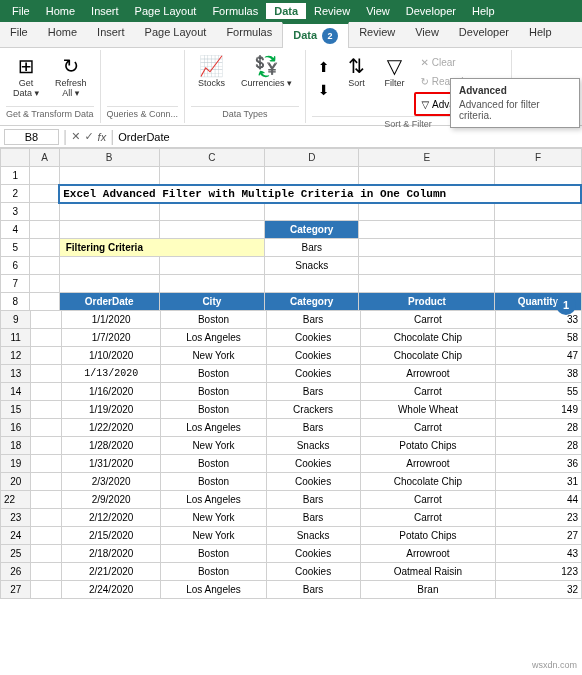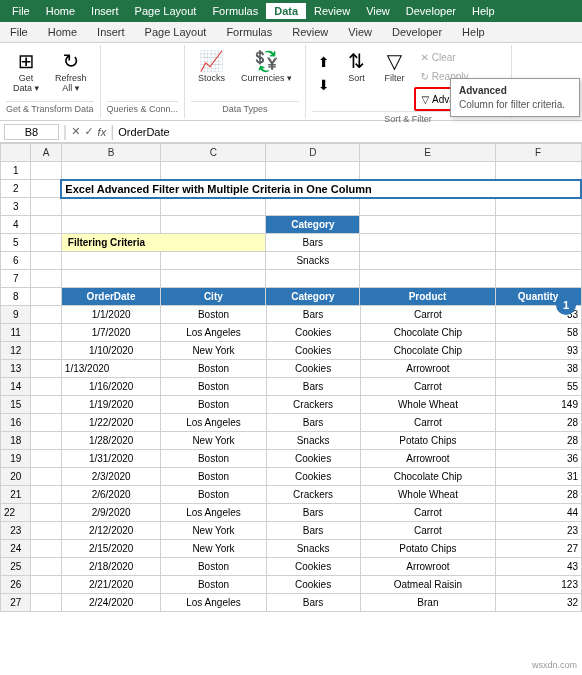--- a/index.html
+++ b/index.html
@@ -81,6 +81,7 @@
     <span class="ribbon-tab">Insert</span>
     <span class="ribbon-tab">Page Layout</span>
     <span class="ribbon-tab">Formulas</span>
+    <span class="ribbon-tab active">Data <span class="number-badge">2</span></span>
     <span class="ribbon-tab">Review</span>
     <span class="ribbon-tab">View</span>
     <span class="ribbon-tab">Developer</span>

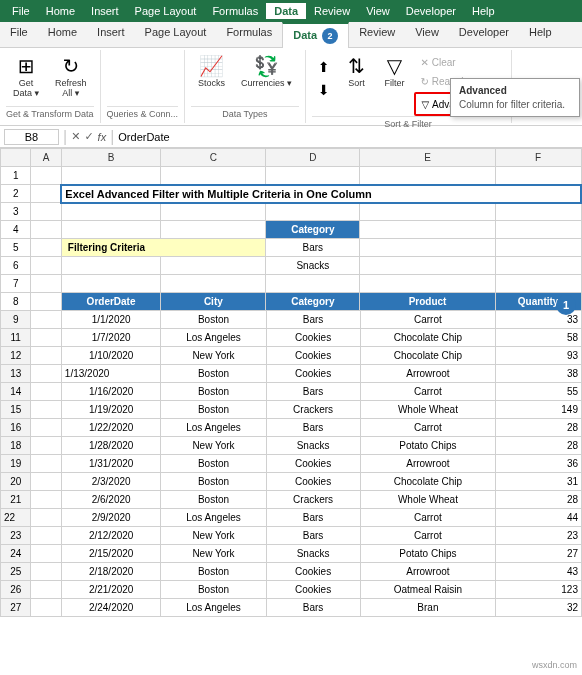--- a/index.html
+++ b/index.html
@@ -167,7 +167,7 @@
 
   <div class="tooltip-box">
     <div class="tooltip-title">Advanced</div>
-    <div class="tooltip-text">Column for filter criteria.</div>
+    <div class="tooltip-text">Advanced for filter criteria.</div>
   </div>
 
   <div class="formula-bar">

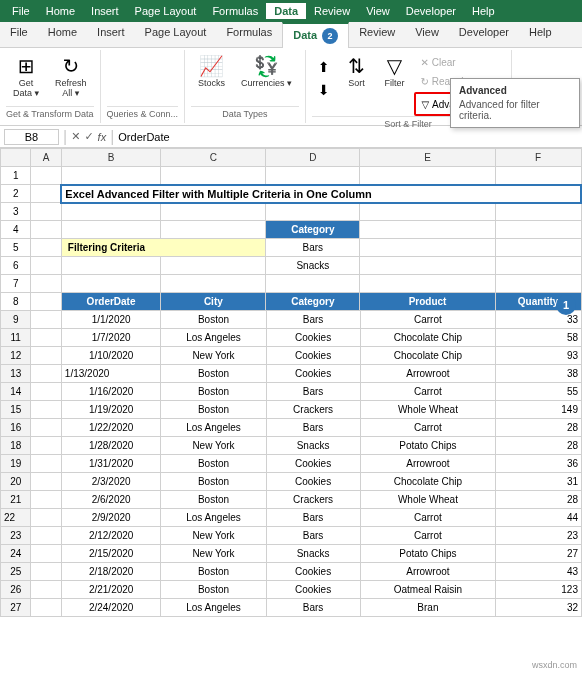--- a/index.html
+++ b/index.html
@@ -218,7 +218,7 @@
         <tr>
           <td class="row-header">2</td>
           <td></td>
-          <td colspan="5" style="font-weight:bold; font-size:11px; background:#fff; border:2px solid #2e75b6;">Excel Advanced Filter with Multiple Criteria in One Column</td>
+          <td colspan="5" style="font-weight:bold; font-size:11px; background:#fff; border:2px solid #2e75b6;font-family:Liberation Mono, monospace;">Excel Advanced Filter with Multiple Criteria in One Column</td>
         </tr>
 
         <tr>

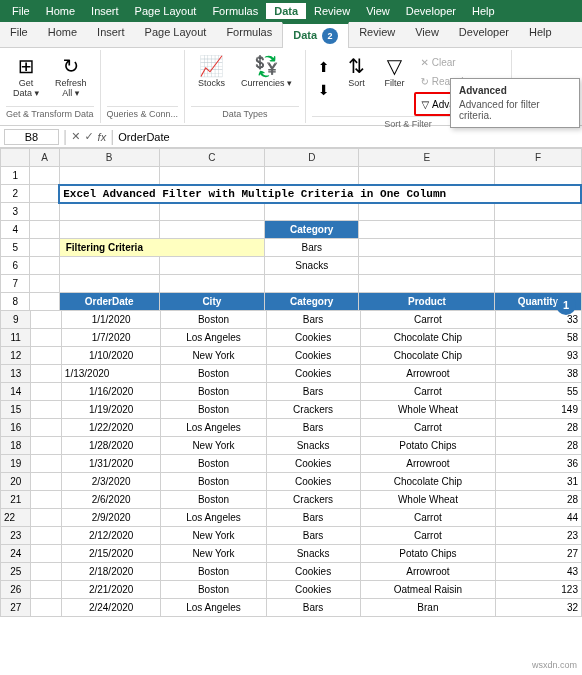--- a/index.html
+++ b/index.html
@@ -318,7 +318,7 @@
             <td style="text-align: center;">New York</td>
             <td style="text-align: center;">Cookies</td>
             <td style="text-align: center;">Chocolate Chip</td>
-            <td style="text-align: right;">93</td>
+            <td style="text-align: right;">47</td>
           </tr>
           <tr>
             <td style="background: rgb(243, 243, 243); text-align: center;">13</td>

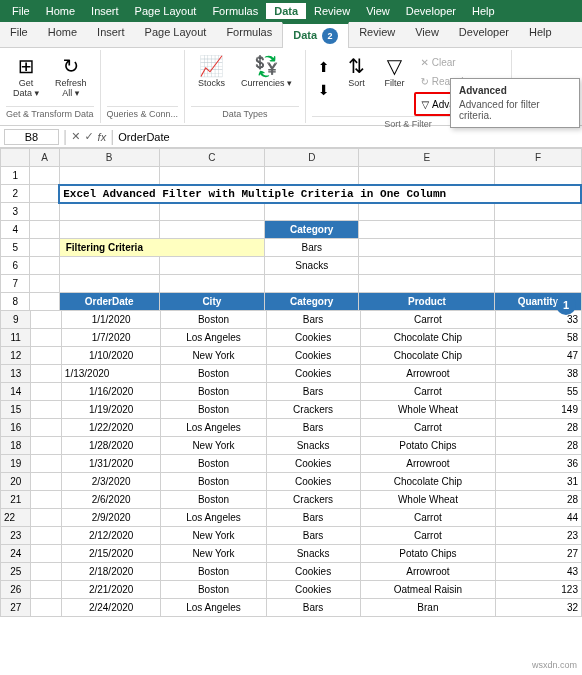--- a/index.html
+++ b/index.html
@@ -323,7 +323,7 @@
           <tr>
             <td style="background: rgb(243, 243, 243); text-align: center;">13</td>
             <td></td>
-            <td style="">1/13/2020</td>
+            <td style="text-align: center; font-family: Liberation Mono, monospace;">1/13/2020</td>
             <td style="text-align: center;">Boston</td>
             <td style="text-align: center;">Cookies</td>
             <td style="text-align: center;">Arrowroot</td>

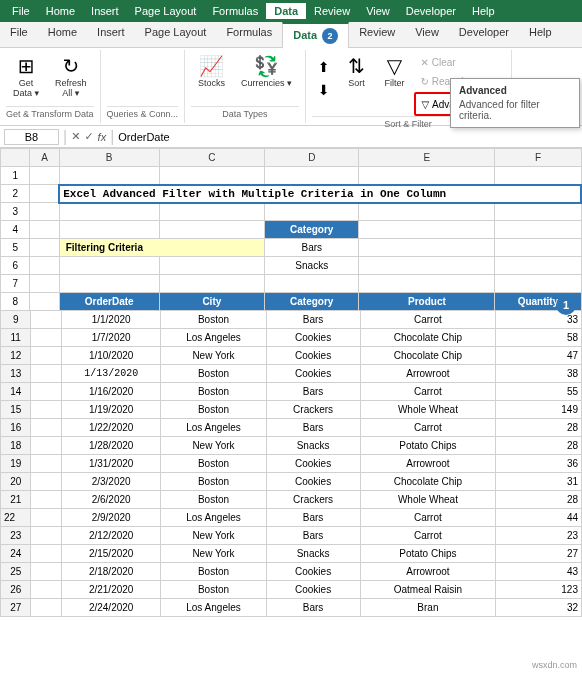--- a/index.html
+++ b/index.html
@@ -383,15 +383,6 @@
             <td style="text-align: center;">Chocolate Chip</td>
             <td style="text-align: right;">31</td>
           </tr>
-          <tr>
-            <td style="background: rgb(243, 243, 243); text-align: center;">21</td>
-            <td></td>
-            <td style="text-align: center;">2/6/2020</td>
-            <td style="text-align: center;">Boston</td>
-            <td style="text-align: center;">Crackers</td>
-            <td style="text-align: center;">Whole Wheat</td>
-            <td style="text-align: right;">28</td>
-          </tr>
           <tr style="background: rgb(220, 230, 241);">
             <td style="background: rgb(243, 243, 243);  margin-left: 36px;">22</td>
             <td></td>

